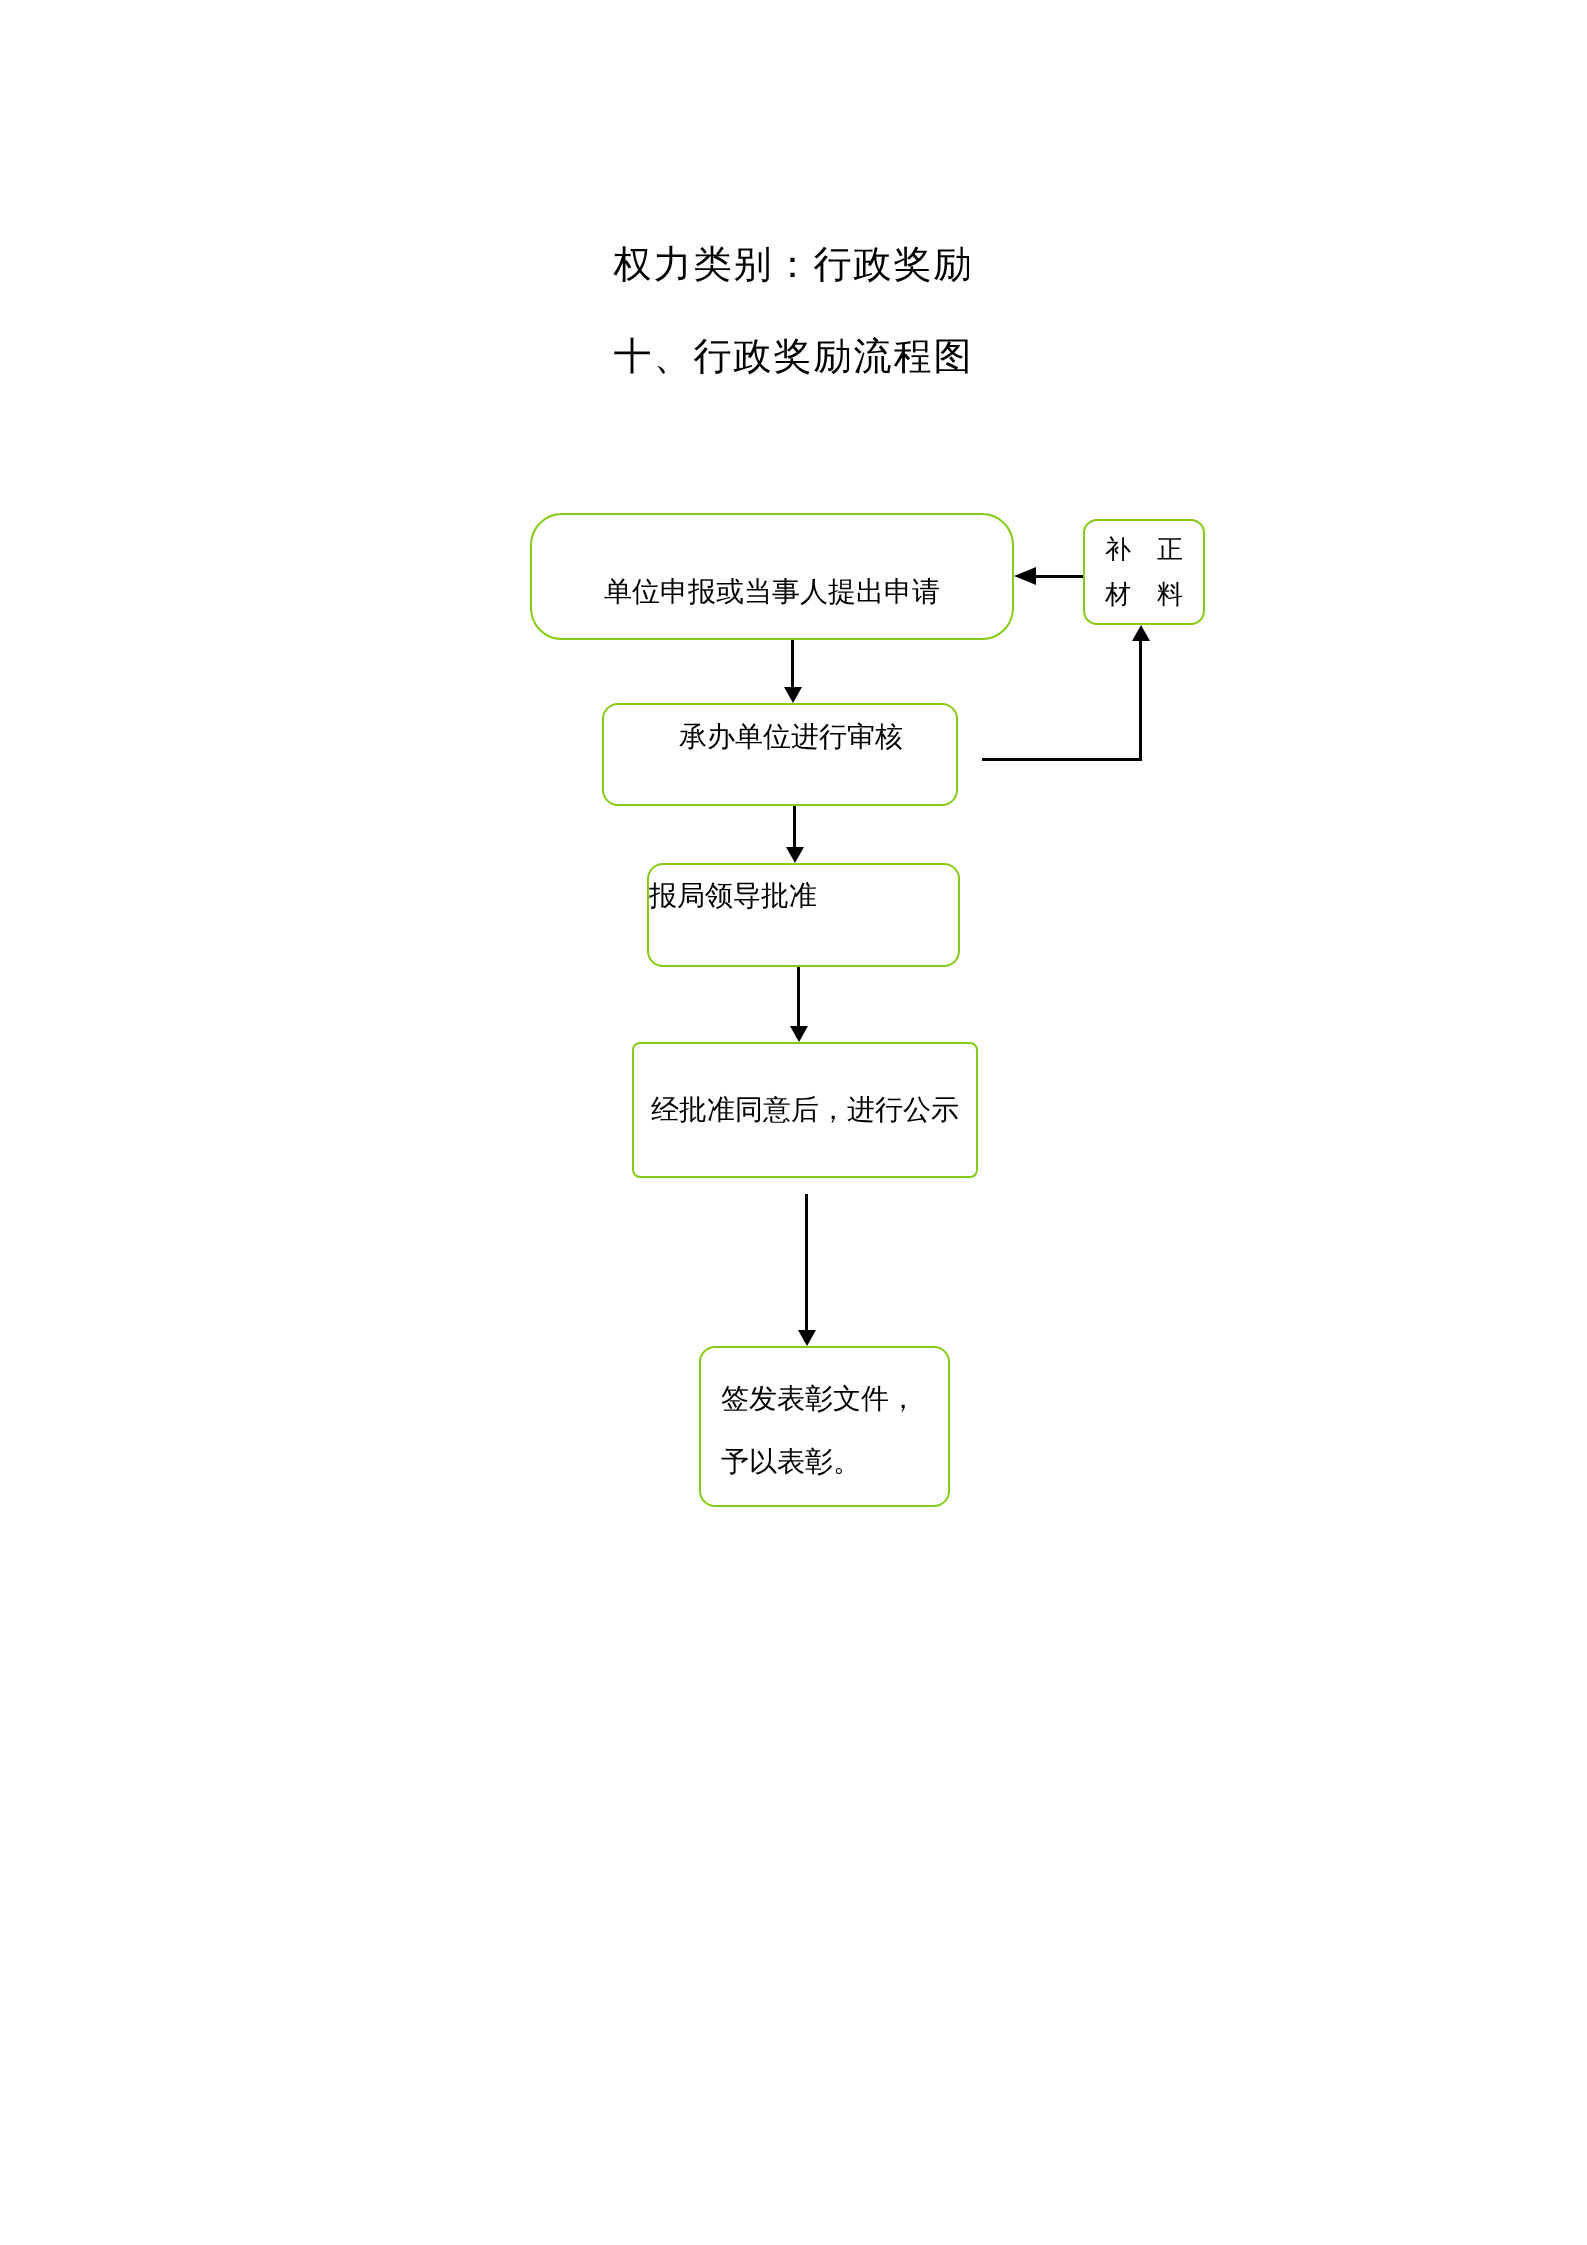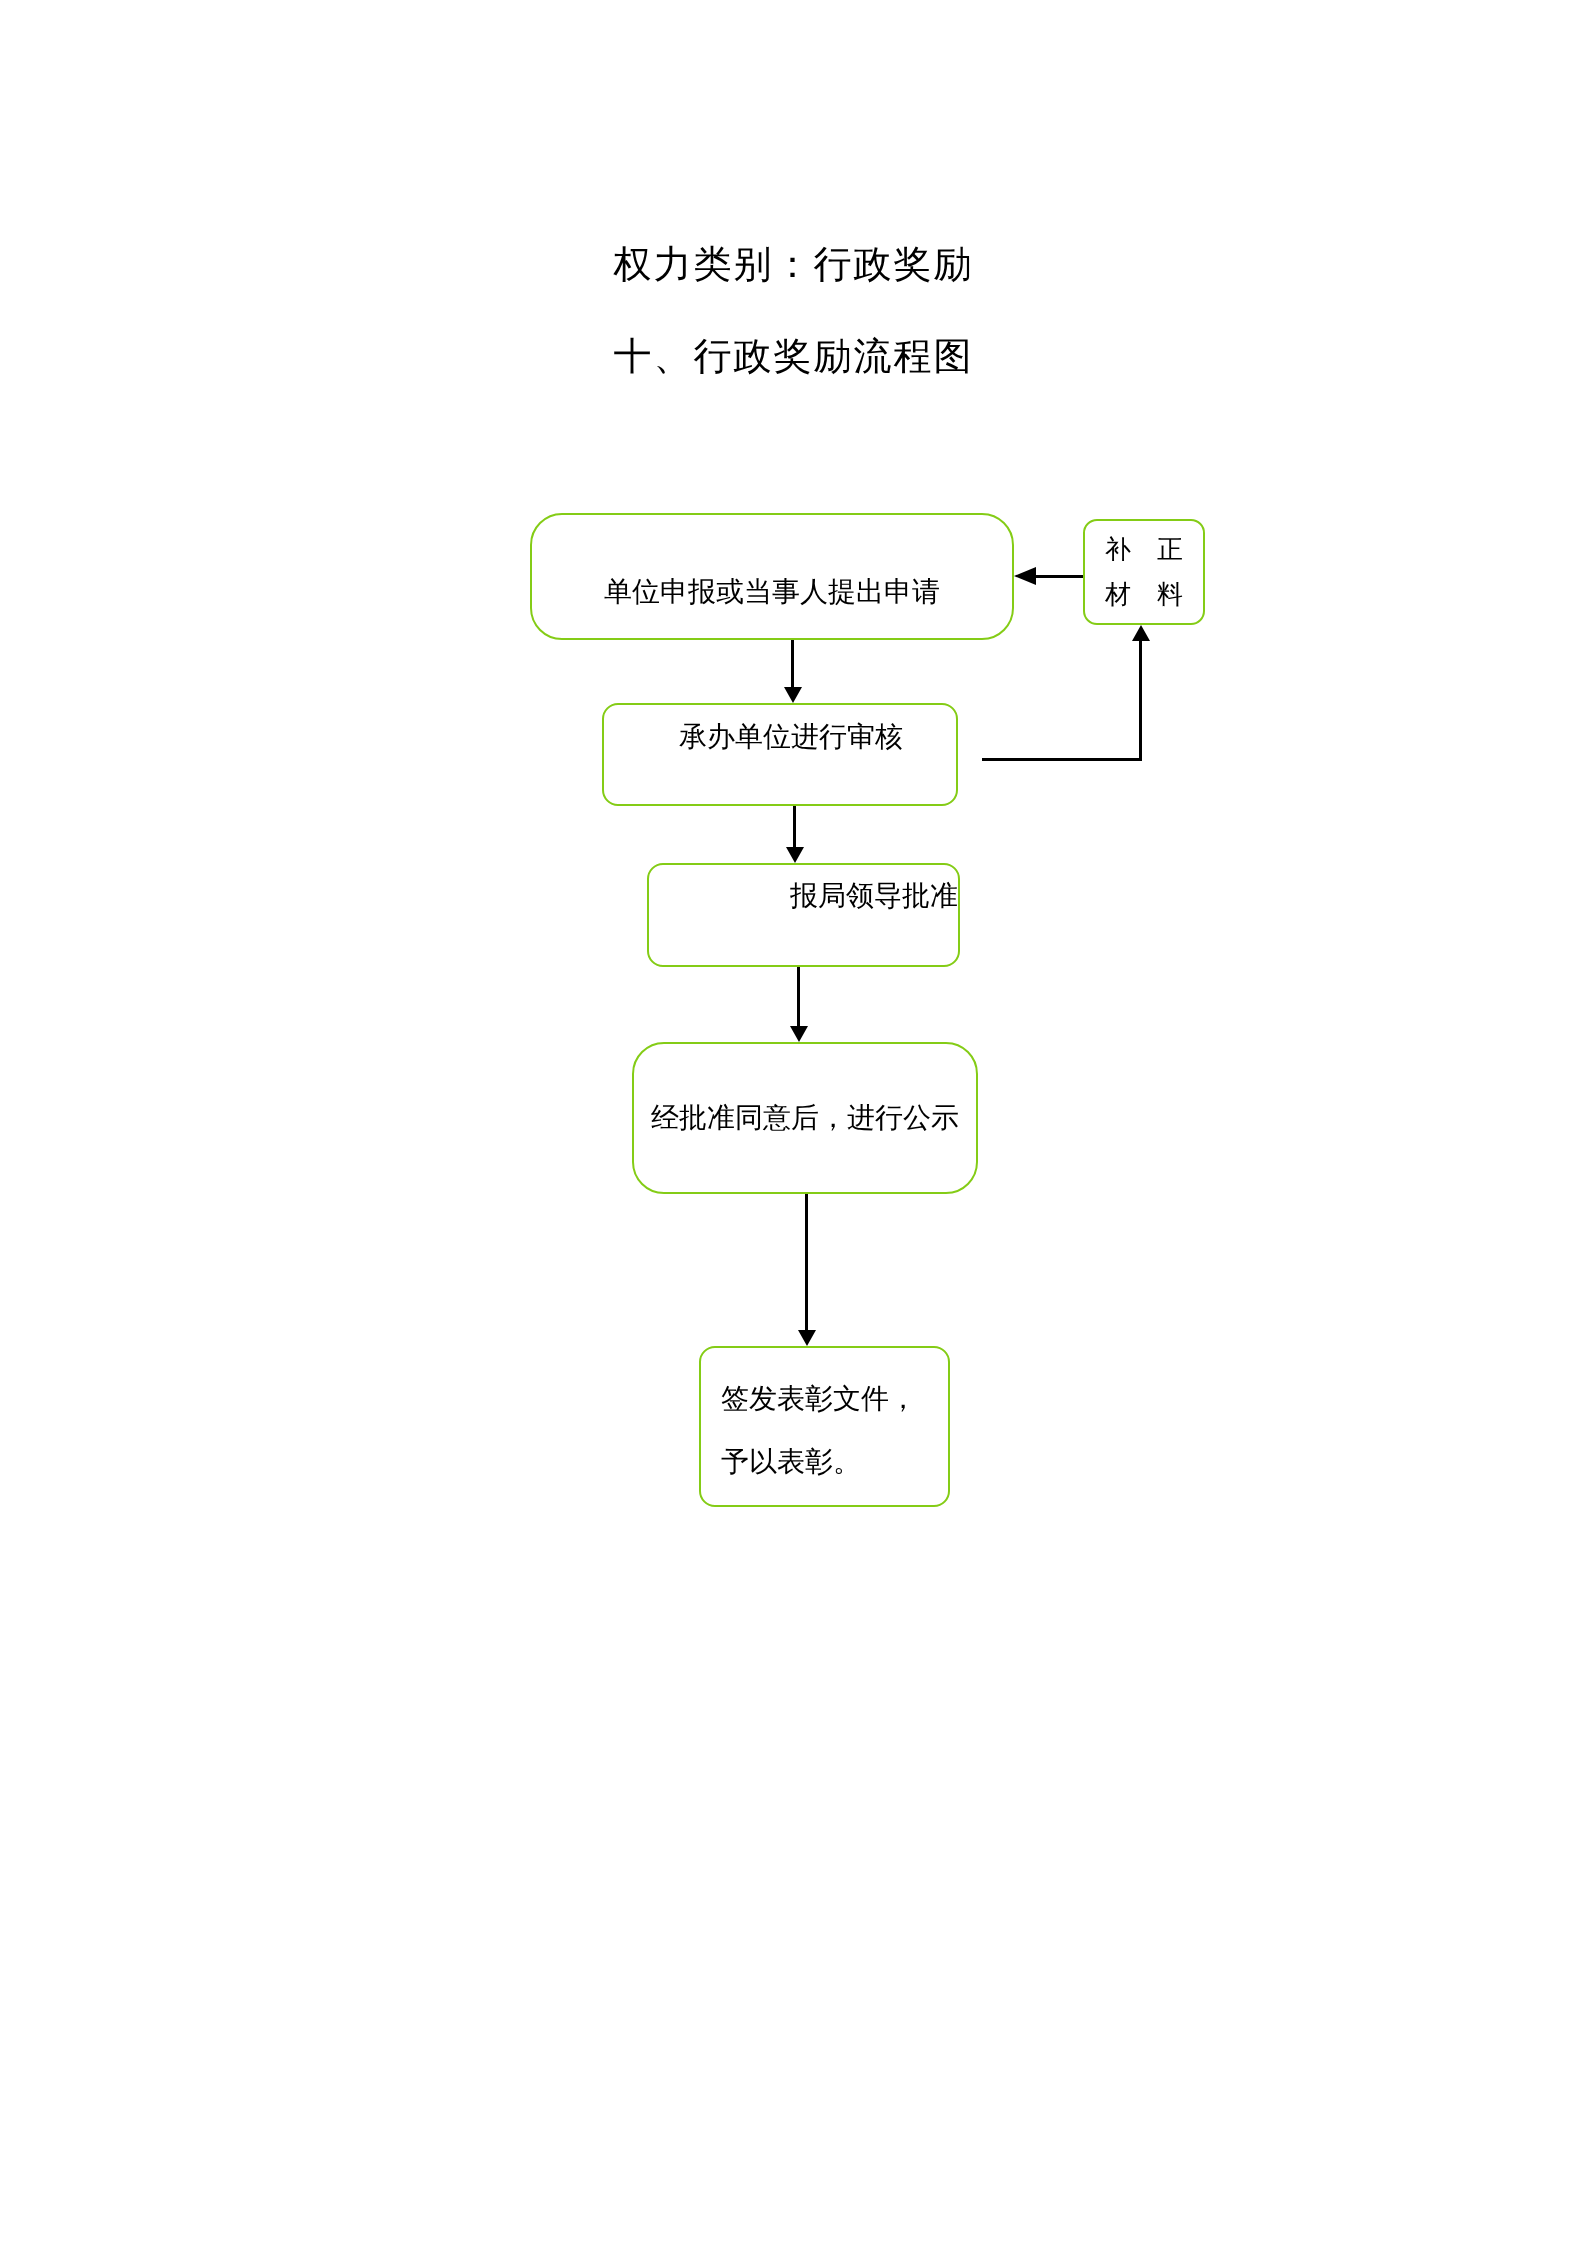--- a/index.html
+++ b/index.html
@@ -62,7 +62,7 @@
   .node-approve {
     left: 647px; top: 815px; width: 313px; height: 104px;
     border-radius: 16px;
-    align-items: flex-start; justify-content: flex-end;
+    align-items: flex-start; justify-content: flex-start;
     padding-top: 13px;
   }
   .node-publicity {

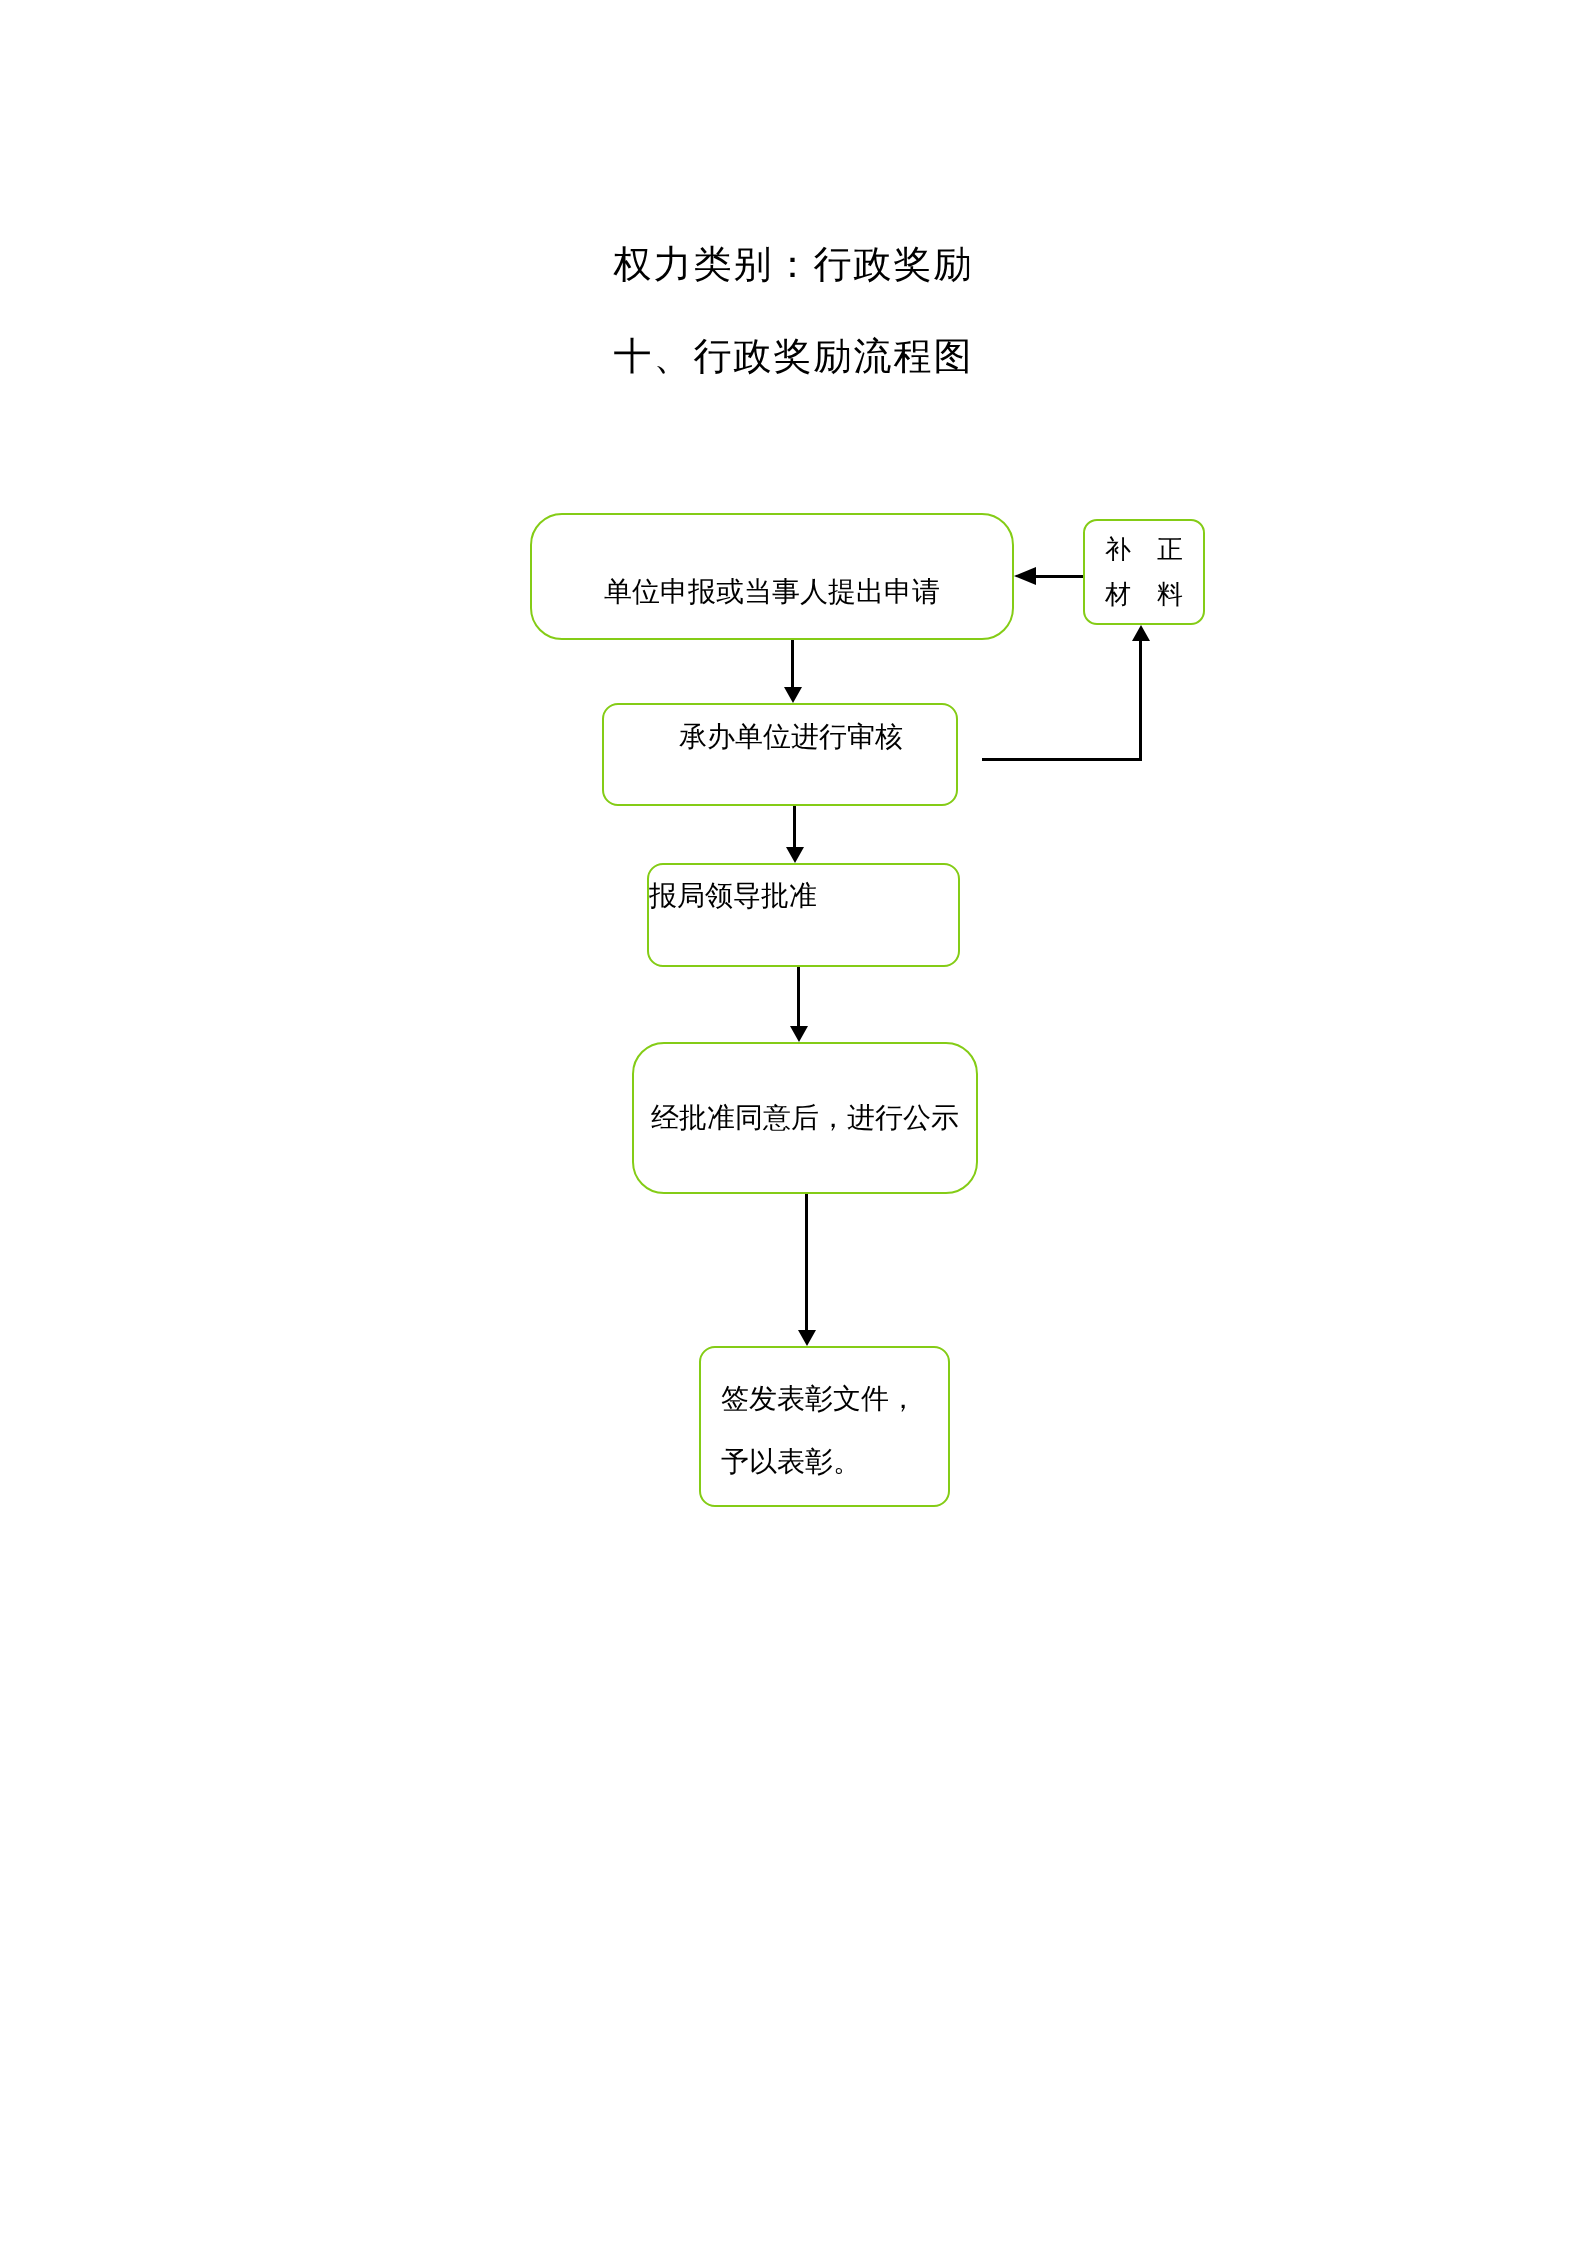--- a/index.html
+++ b/index.html
@@ -66,8 +66,8 @@
     padding-top: 13px;
   }
   .node-publicity {
-    left: 632px; top: 994px; width: 346px; height: 152px;
-    border-radius: 32px;
+    left: 632px; top: 994px; width: 346px; height: 136px;
+    border-radius: 8px;
     align-items: center; justify-content: center;
   }
   .node-issue {

